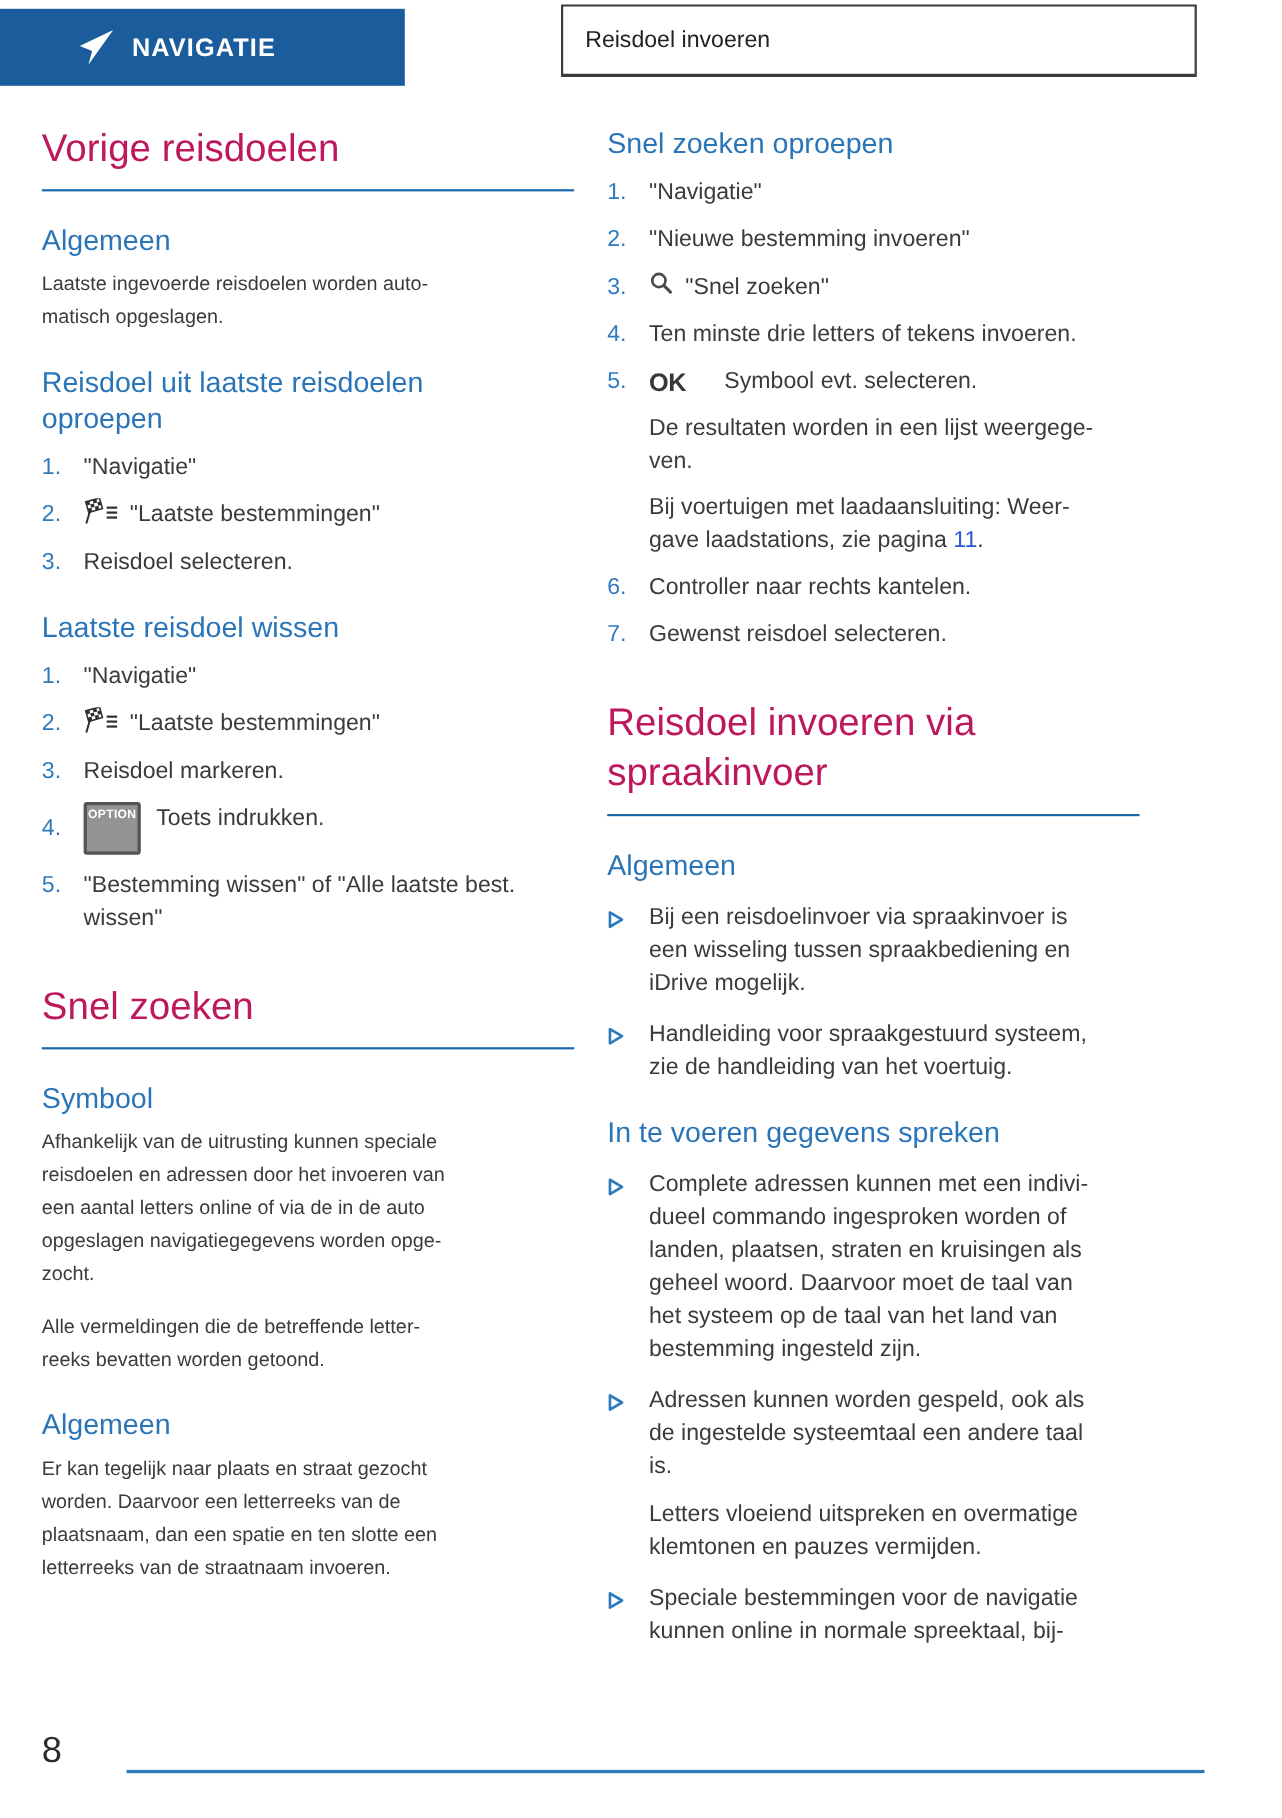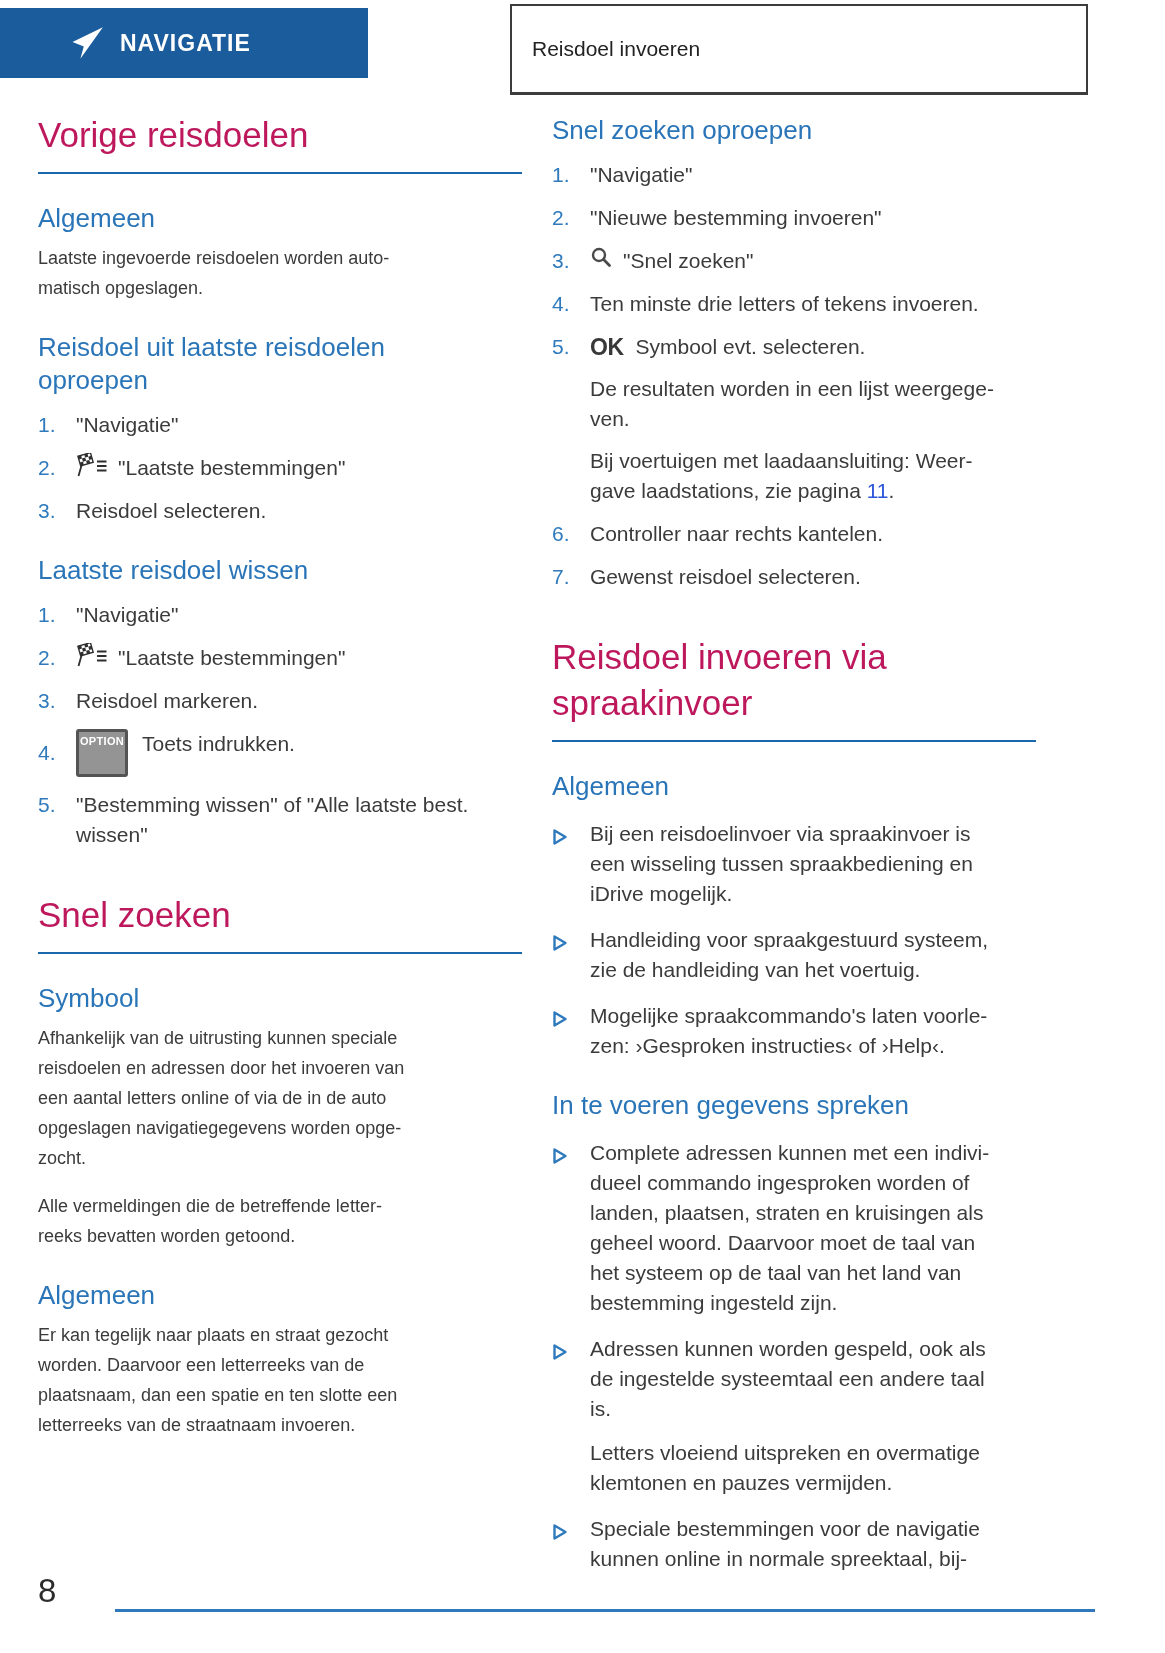--- a/index.html
+++ b/index.html
@@ -10,7 +10,7 @@
   .chip{position:absolute;left:0;top:8px;width:368px;height:70px;background:#1a5c9c;
         display:flex;align-items:center;padding-left:68px;box-sizing:border-box;}
   .chip .lbl{color:#fff;font-size:23px;font-weight:700;letter-spacing:1px;margin-left:16px;}
-  .chapter-box{position:absolute;left:510px;top:4px;width:578px;height:91px;border:2px solid #3c3c3c;
+  .chapter-box{position:absolute;left:510px;top:4px;width:578px;height:66px;border:2px solid #3c3c3c;
         box-sizing:border-box;display:flex;align-items:center;padding-left:20px;background:#fff;
         border-bottom-width:3px;}
   .chapter-box .ttl{font-size:21px;color:#222;}

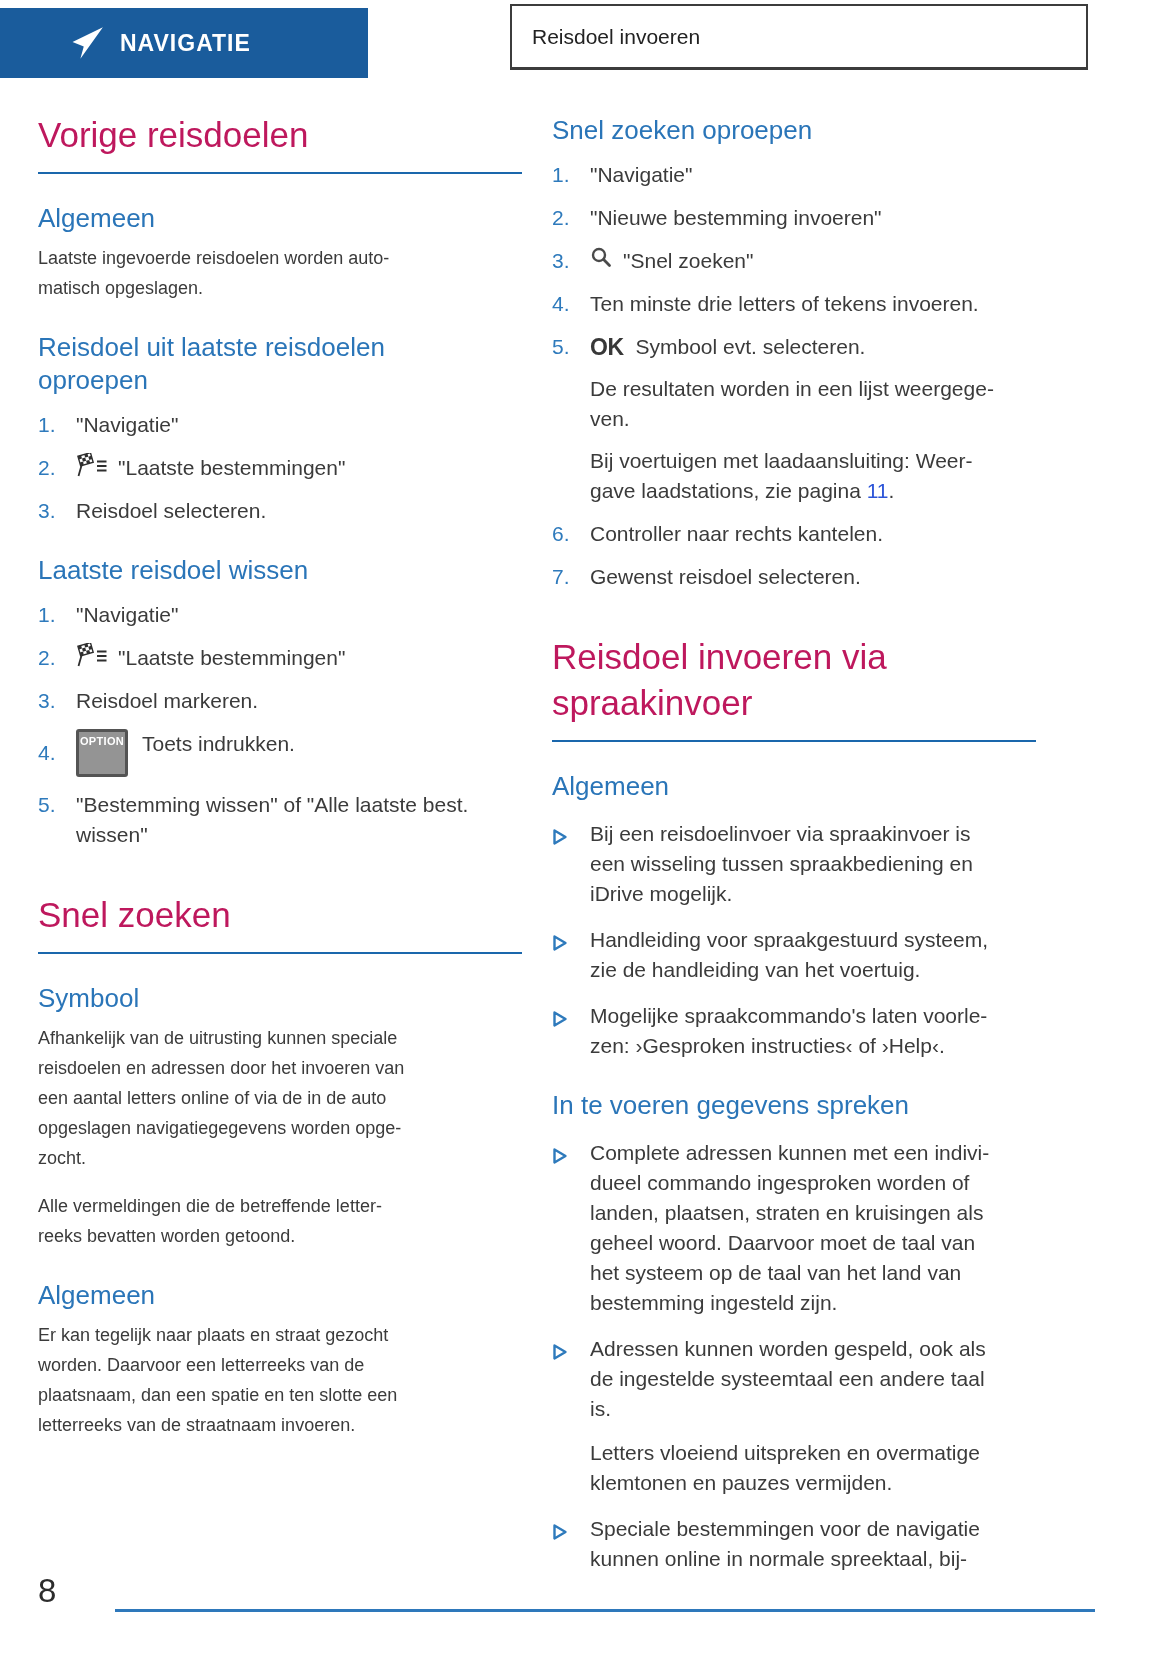--- a/index.html
+++ b/index.html
@@ -32,7 +32,7 @@
   .ic{flex:none;margin-right:10px;display:flex;align-items:center;}
   .txt{white-space:pre-line;}
   .cell{flex:1;}
-  .row{display:flex;align-items:center;}
+  .row{display:flex;align-items:center;gap:23px;}
   .note{white-space:pre-line;margin-top:12px;}
   li.keyrow{align-items:center;}
   li.keyrow .num{align-self:center;}

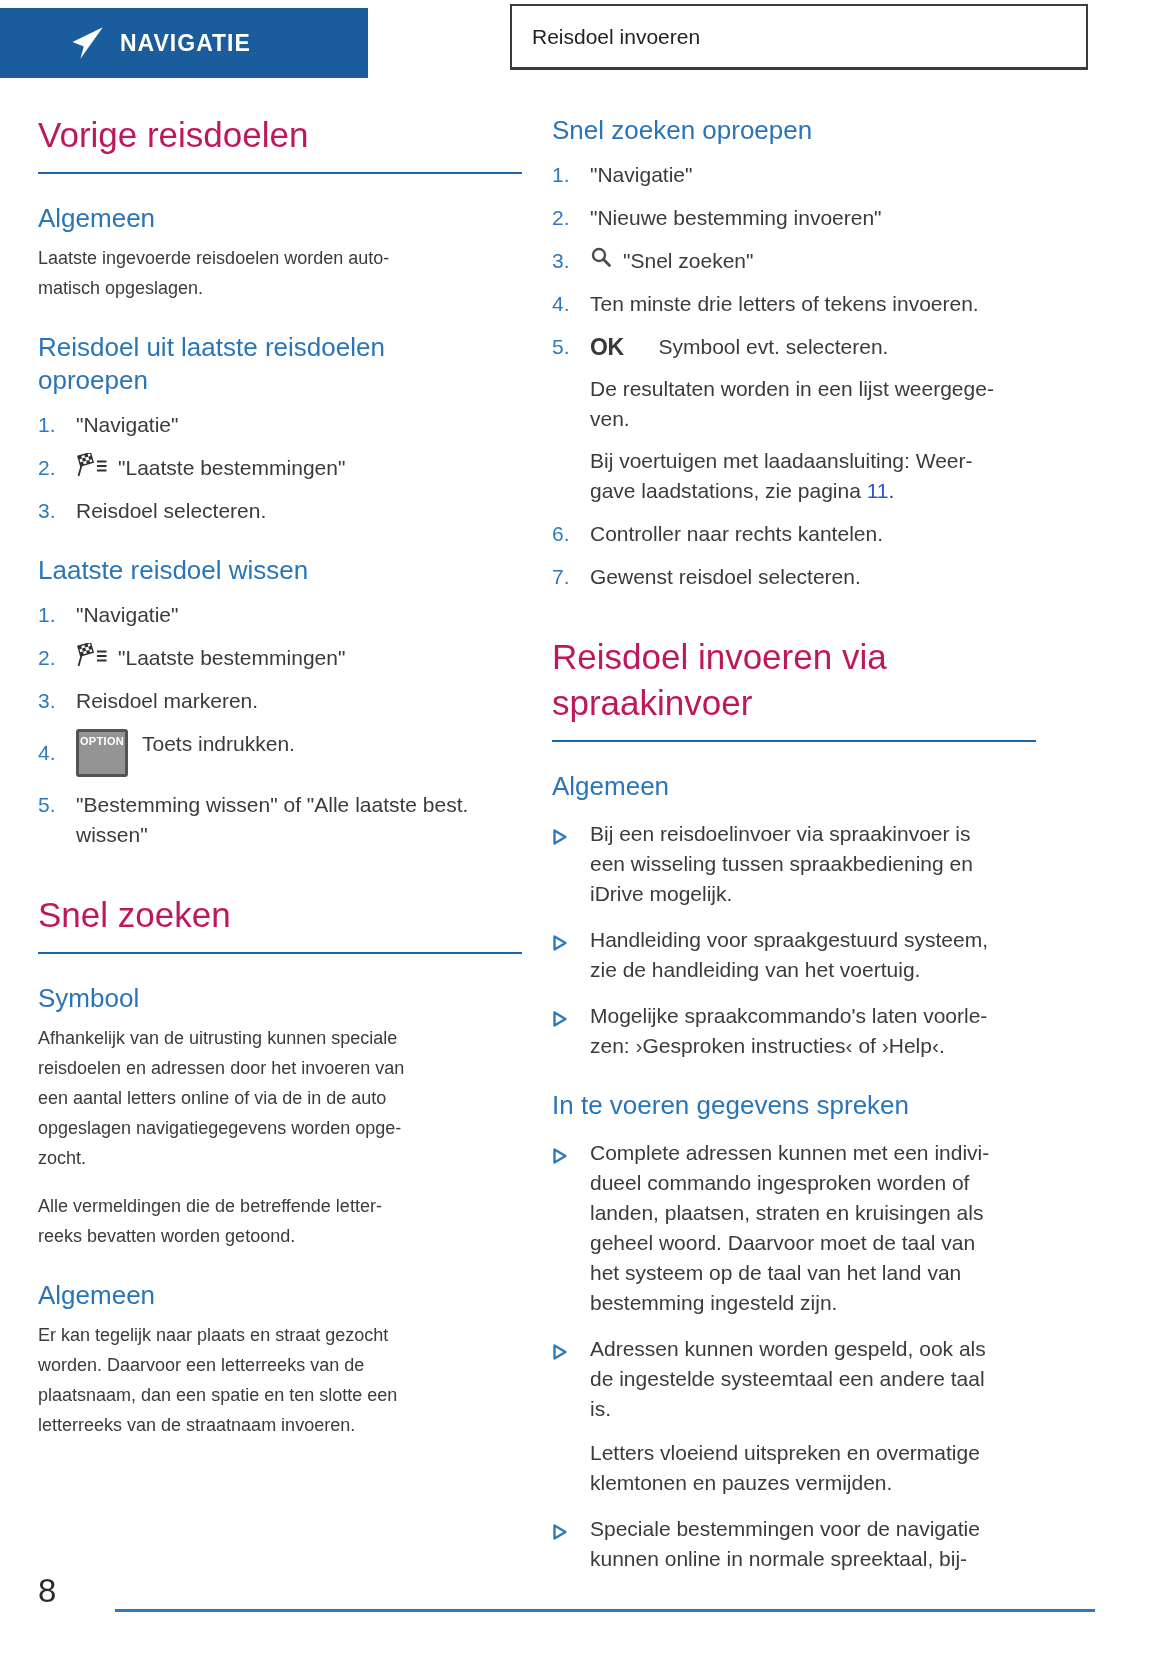--- a/index.html
+++ b/index.html
@@ -250,15 +250,6 @@
         <div class="bcell txt">Handleiding voor spraakgestuurd systeem,
 zie de handleiding van het voertuig.</div>
       </li>
-      <li>
-        <span class="tri">
-          <svg width="16" height="18" viewBox="0 0 16 18">
-              <polygon points="2.5,2.5 13.5,9 2.5,15.5" fill="none" stroke="#2e7abc" stroke-width="2.4" stroke-linejoin="round"></polygon>
-            </svg>
-        </span>
-        <div class="bcell txt">Mogelijke spraakcommando's laten voorle-
-zen: ›Gesproken instructies‹ of ›Help‹.</div>
-      </li>
     </ul>
 
     <h2>In te voeren gegevens spreken</h2>

